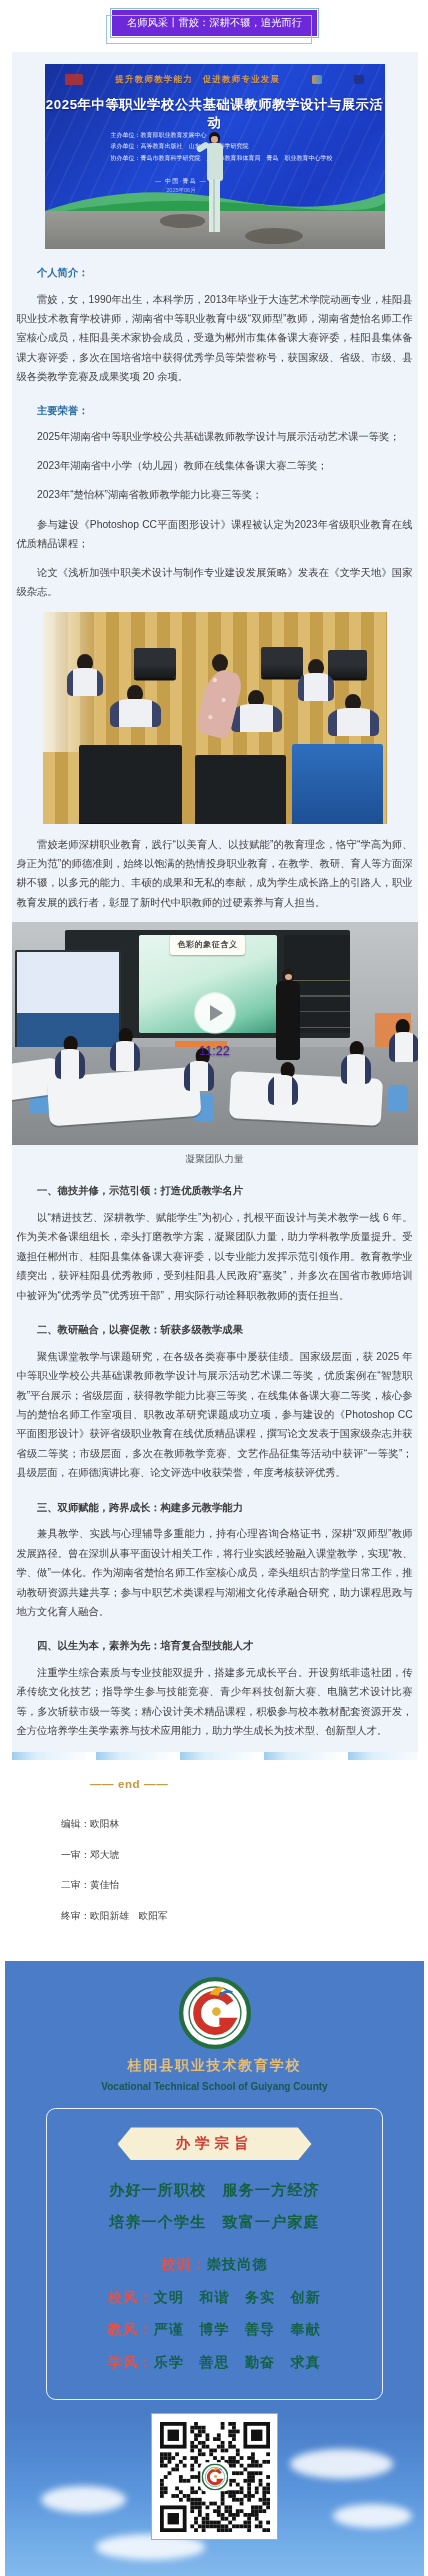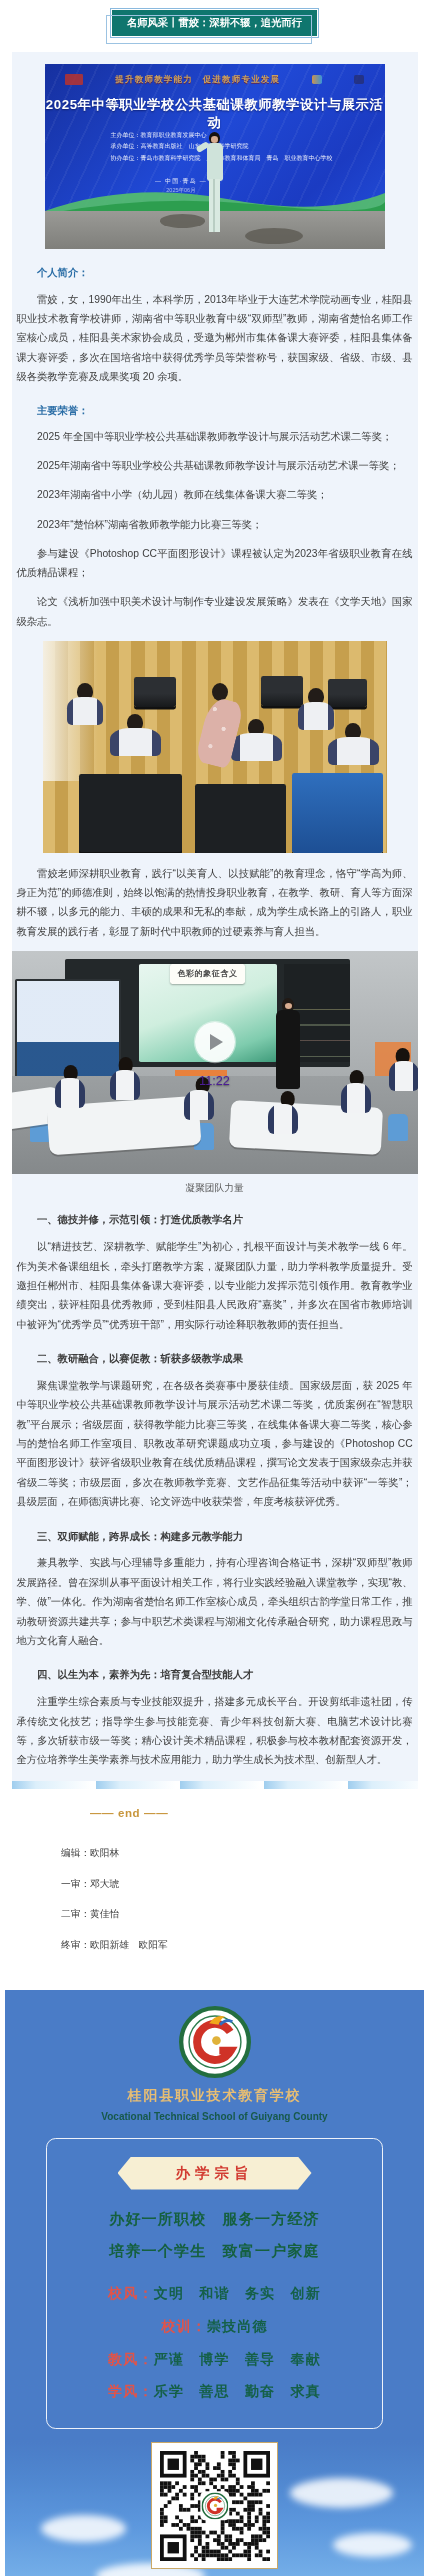--- a/index.html
+++ b/index.html
@@ -6,7 +6,7 @@
   body{width:429px;font-family:"Liberation Sans","DejaVu Sans",sans-serif;color:#404040;}
   
   .title-wrap{padding:8.5px 0 14.6px;display:flex;justify-content:center;}
-  .title-box{position:relative;background:#0f766e;color:#fff;font-size:10.3px;font-weight:bold;
+  .title-box{position:relative;background:#6d28d9;color:#fff;font-size:10.3px;font-weight:normal;
     padding:6.7px 14.6px;border:1.2px solid #fff;outline:0.6px solid #8ab9de;line-height:1.3;}
   .title-box::before{content:"";position:absolute;left:-6.7px;top:5.5px;width:100%;height:100%;
     border:0.6px solid #9cc3e2;pointer-events:none;}

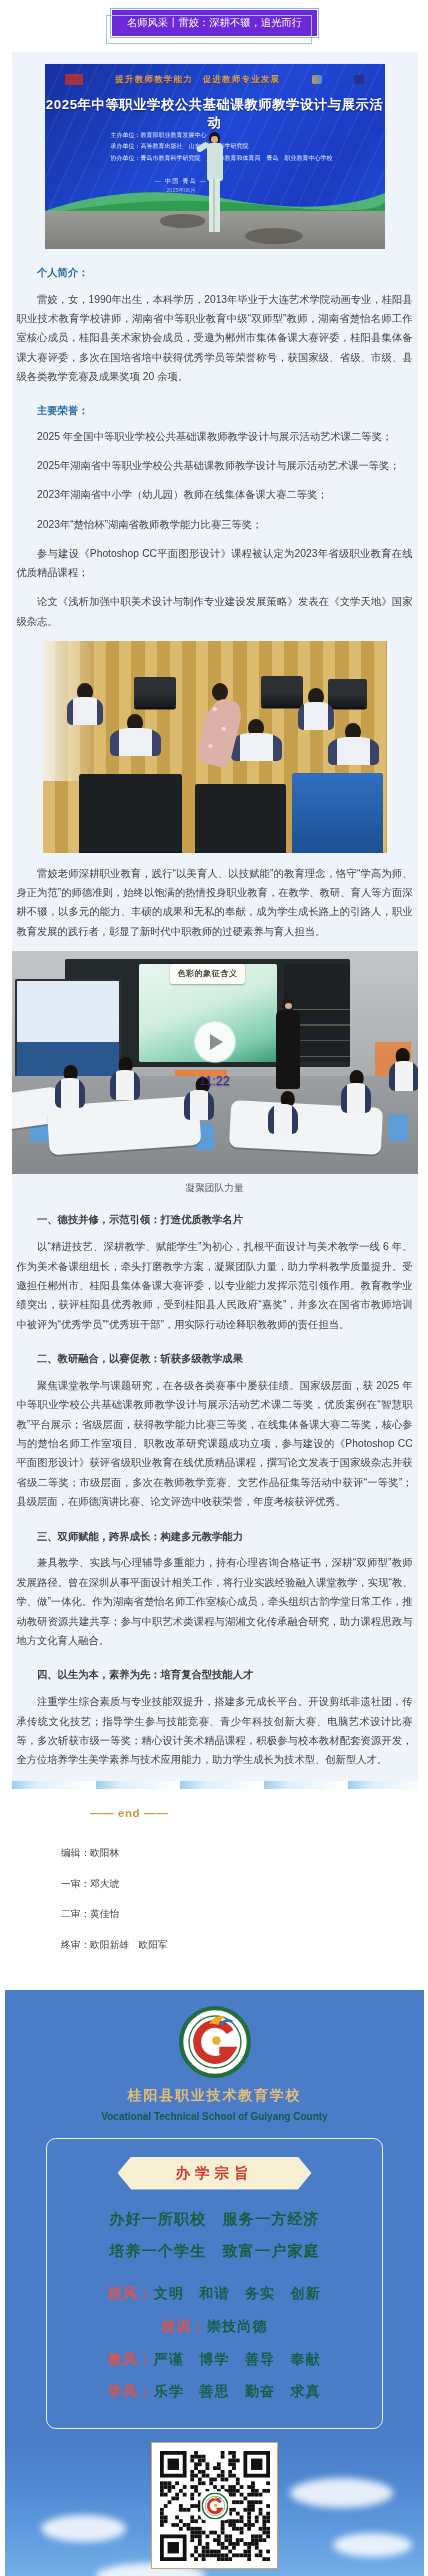--- a/index.html
+++ b/index.html
@@ -176,7 +176,6 @@
   <p>雷姣，女，1990年出生，本科学历，2013年毕业于大连艺术学院动画专业，桂阳县职业技术教育学校讲师，湖南省中等职业教育中级“双师型”教师，湖南省楚怡名师工作室核心成员，桂阳县美术家协会成员，受邀为郴州市集体备课大赛评委，桂阳县集体备课大赛评委，多次在国培省培中获得优秀学员等荣誉称号，获国家级、省级、市级、县级各类教学竞赛及成果奖项 20 余项。</p>
 
   <div class="h-blue">主要荣誉：</div>
-  <p>2025 年全国中等职业学校公共基础课教师教学设计与展示活动艺术课二等奖；</p>
   <p>2025年湖南省中等职业学校公共基础课教师教学设计与展示活动艺术课一等奖；</p>
   <p>2023年湖南省中小学（幼儿园）教师在线集体备课大赛二等奖；</p>
   <p>2023年“楚怡杯”湖南省教师教学能力比赛三等奖；</p>

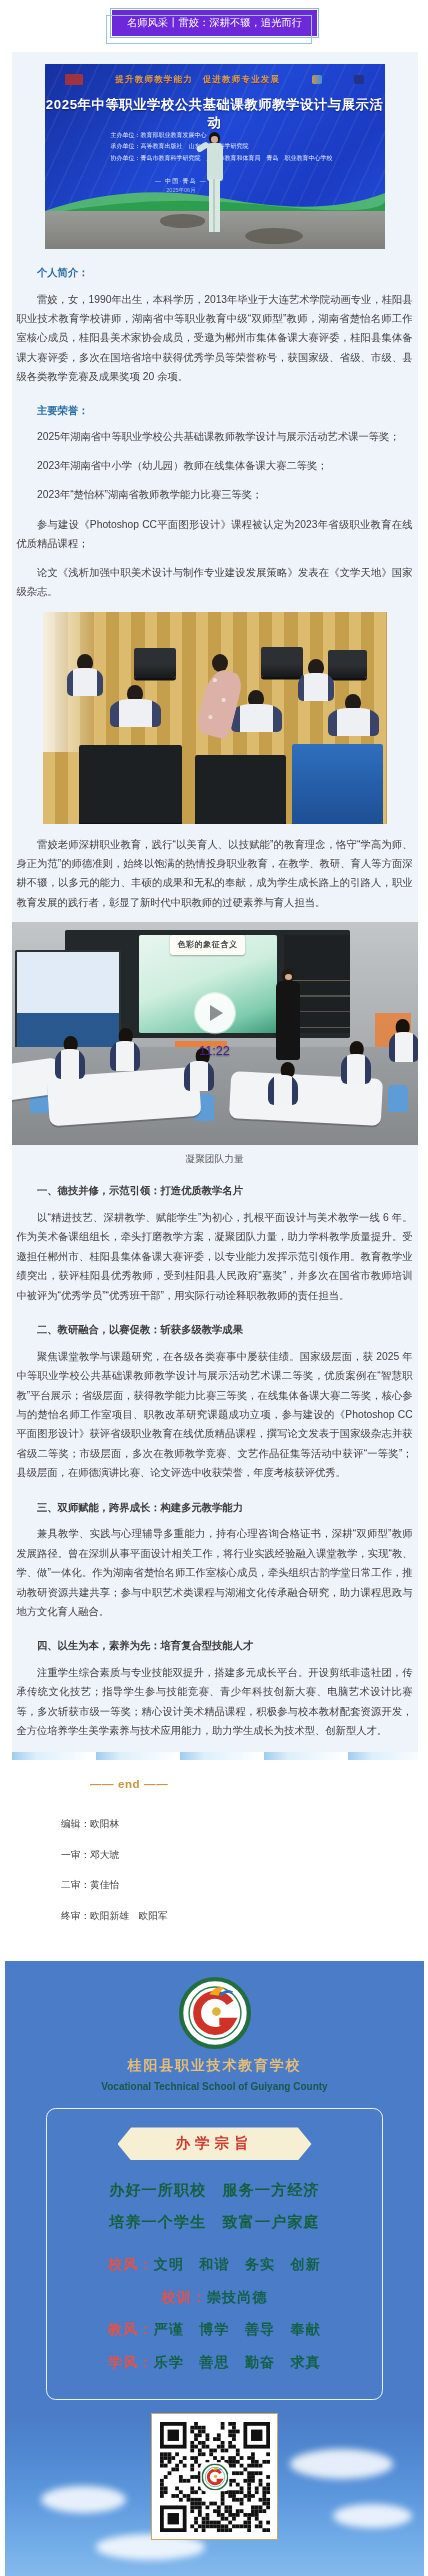--- a/index.html
+++ b/index.html
@@ -273,10 +273,10 @@
     <div class="slogan">培养一个学生　致富一户家庭</div>
     <div class="mottos">
       <div class="motto-line">
-        <span class="lab">校风：</span><span class="val">文明　和谐　务实　创新</span>
+        <span class="lab">校训：</span><span class="val">崇技尚德</span>
       </div>
       <div class="motto-line">
-        <span class="lab">校训：</span><span class="val">崇技尚德</span>
+        <span class="lab">校风：</span><span class="val">文明　和谐　务实　创新</span>
       </div>
       <div class="motto-line">
         <span class="lab">教风：</span><span class="val">严谨　博学　善导　奉献</span>

